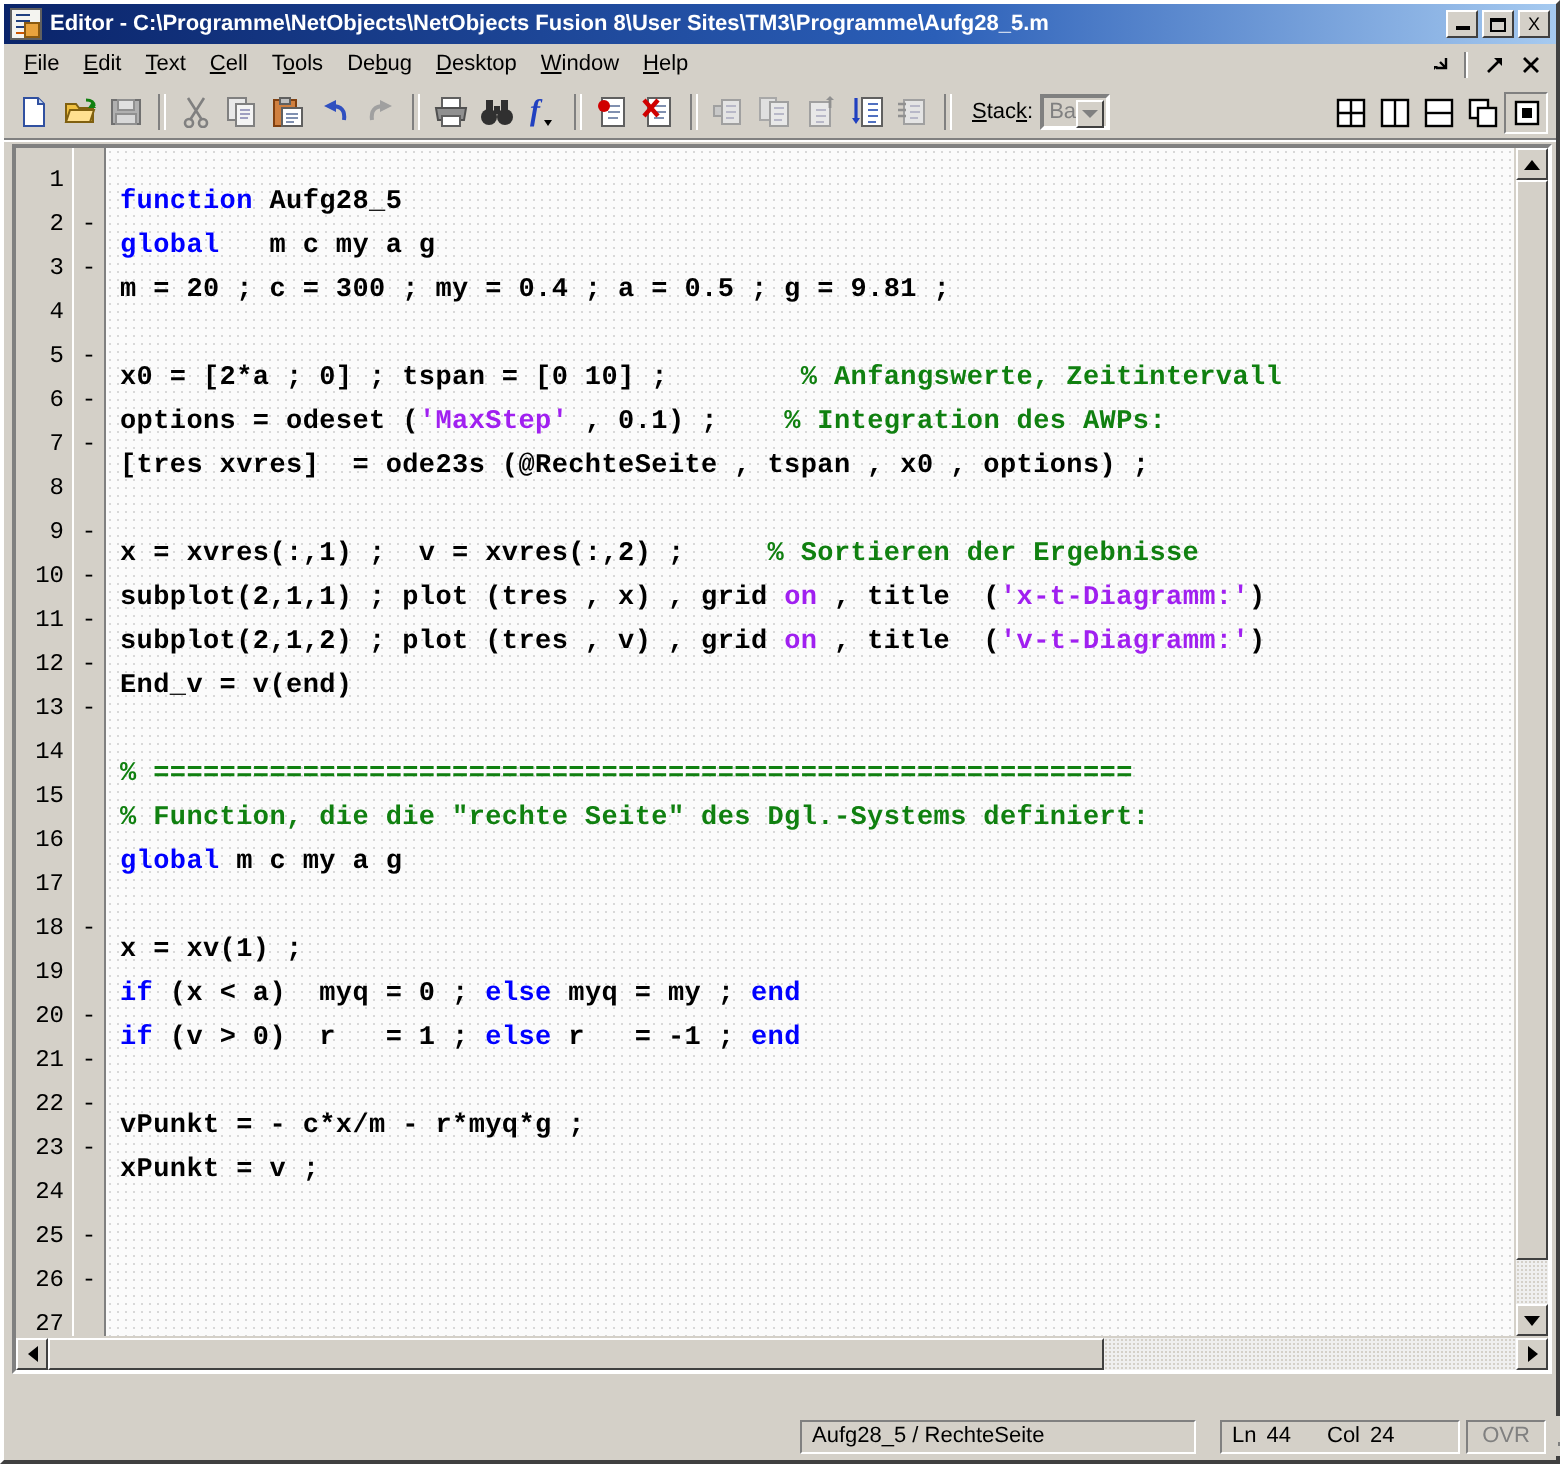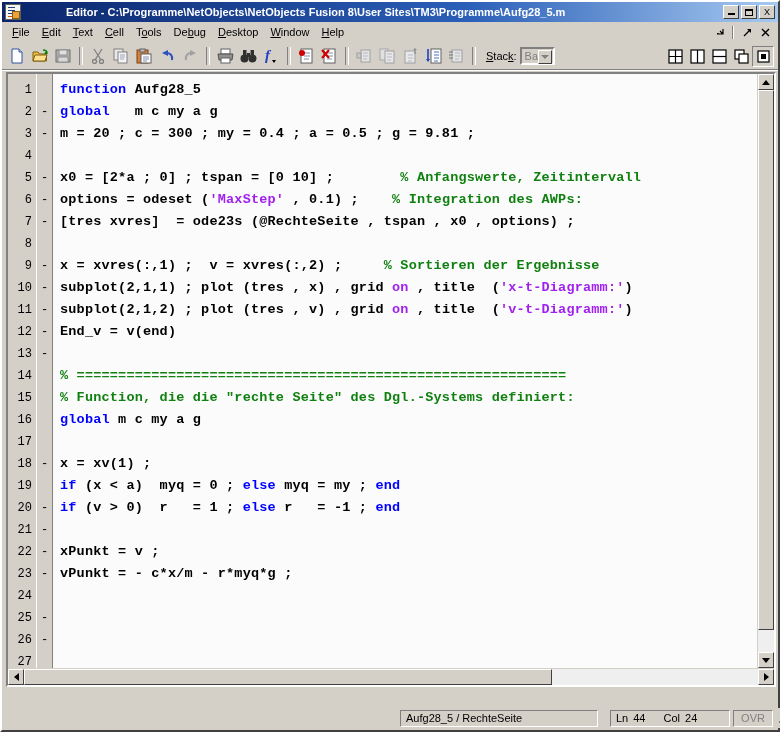--- a/index.html
+++ b/index.html
@@ -22,7 +22,6 @@
     height:20px;display:flex;align-items:center;
     background:linear-gradient(to right,#0a246a 0%,#2b5fb8 60%,#a6caf0 100%);
     padding:0 2px 0 3px;
-    gap:41px;
   }
   .title-icon{
     width:14px;height:14px;margin-right:4px;flex:0 0 auto;

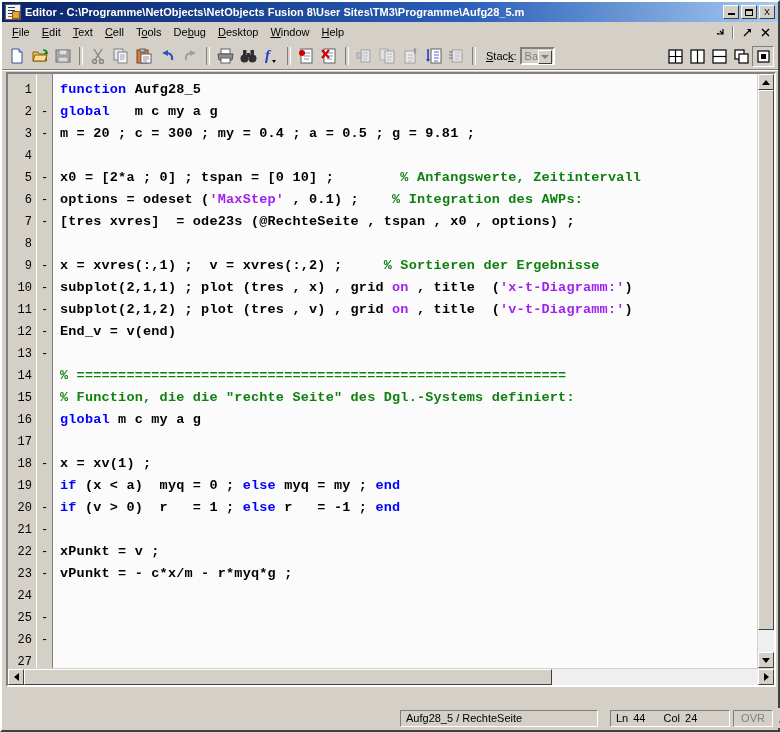--- a/index.html
+++ b/index.html
@@ -121,7 +121,7 @@
     background-color:#fbfbfb;
     background-image:radial-gradient(#d8d8d8 0.6px, transparent 0.7px);
     background-size:4px 4px;
-    padding-top:5px;padding-left:7px;box-sizing:border-box;
+    padding-top:17px;padding-left:7px;box-sizing:border-box;
   }
   .cline{
     height:22px;line-height:22px;white-space:pre;

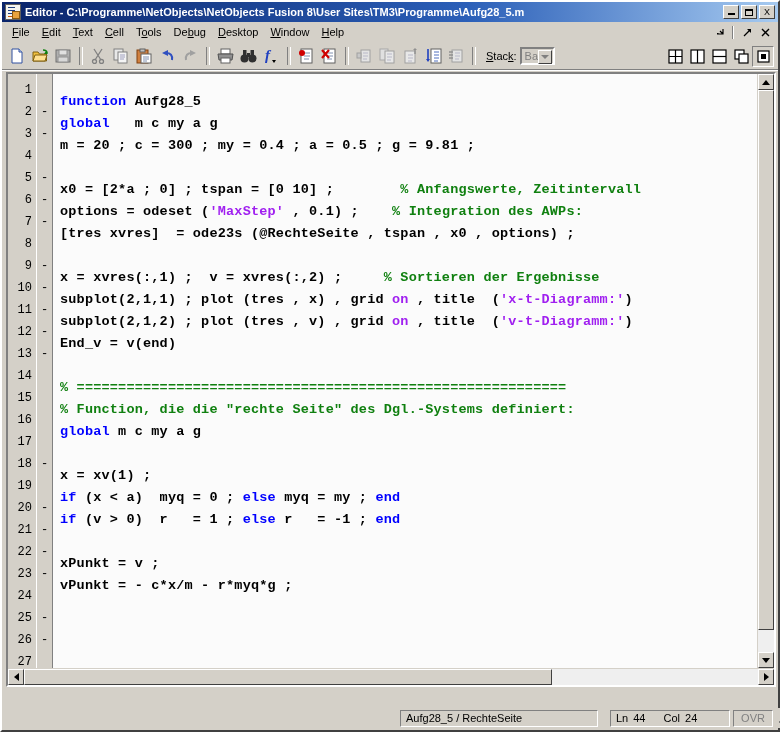--- a/index.html
+++ b/index.html
@@ -496,8 +496,8 @@
           <div class="cline"><span class="kw">if</span><span> (x &lt; a)  myq = 0 ; </span><span class="kw">else</span><span> myq = my ; </span><span class="kw">end</span></div>
           <div class="cline"><span class="kw">if</span><span> (v &gt; 0)  r   = 1 ; </span><span class="kw">else</span><span> r   = -1 ; </span><span class="kw">end</span></div>
           <div class="cline">&nbsp;</div>
+          <div class="cline"><span>vPunkt = - c*x/m - r*myq*g ;</span></div>
           <div class="cline"><span>xPunkt = v ;</span></div>
-          <div class="cline"><span>vPunkt = - c*x/m - r*myq*g ;</span></div>
           <div class="cline">&nbsp;</div>
         </div>
       <div class="vscroll">

